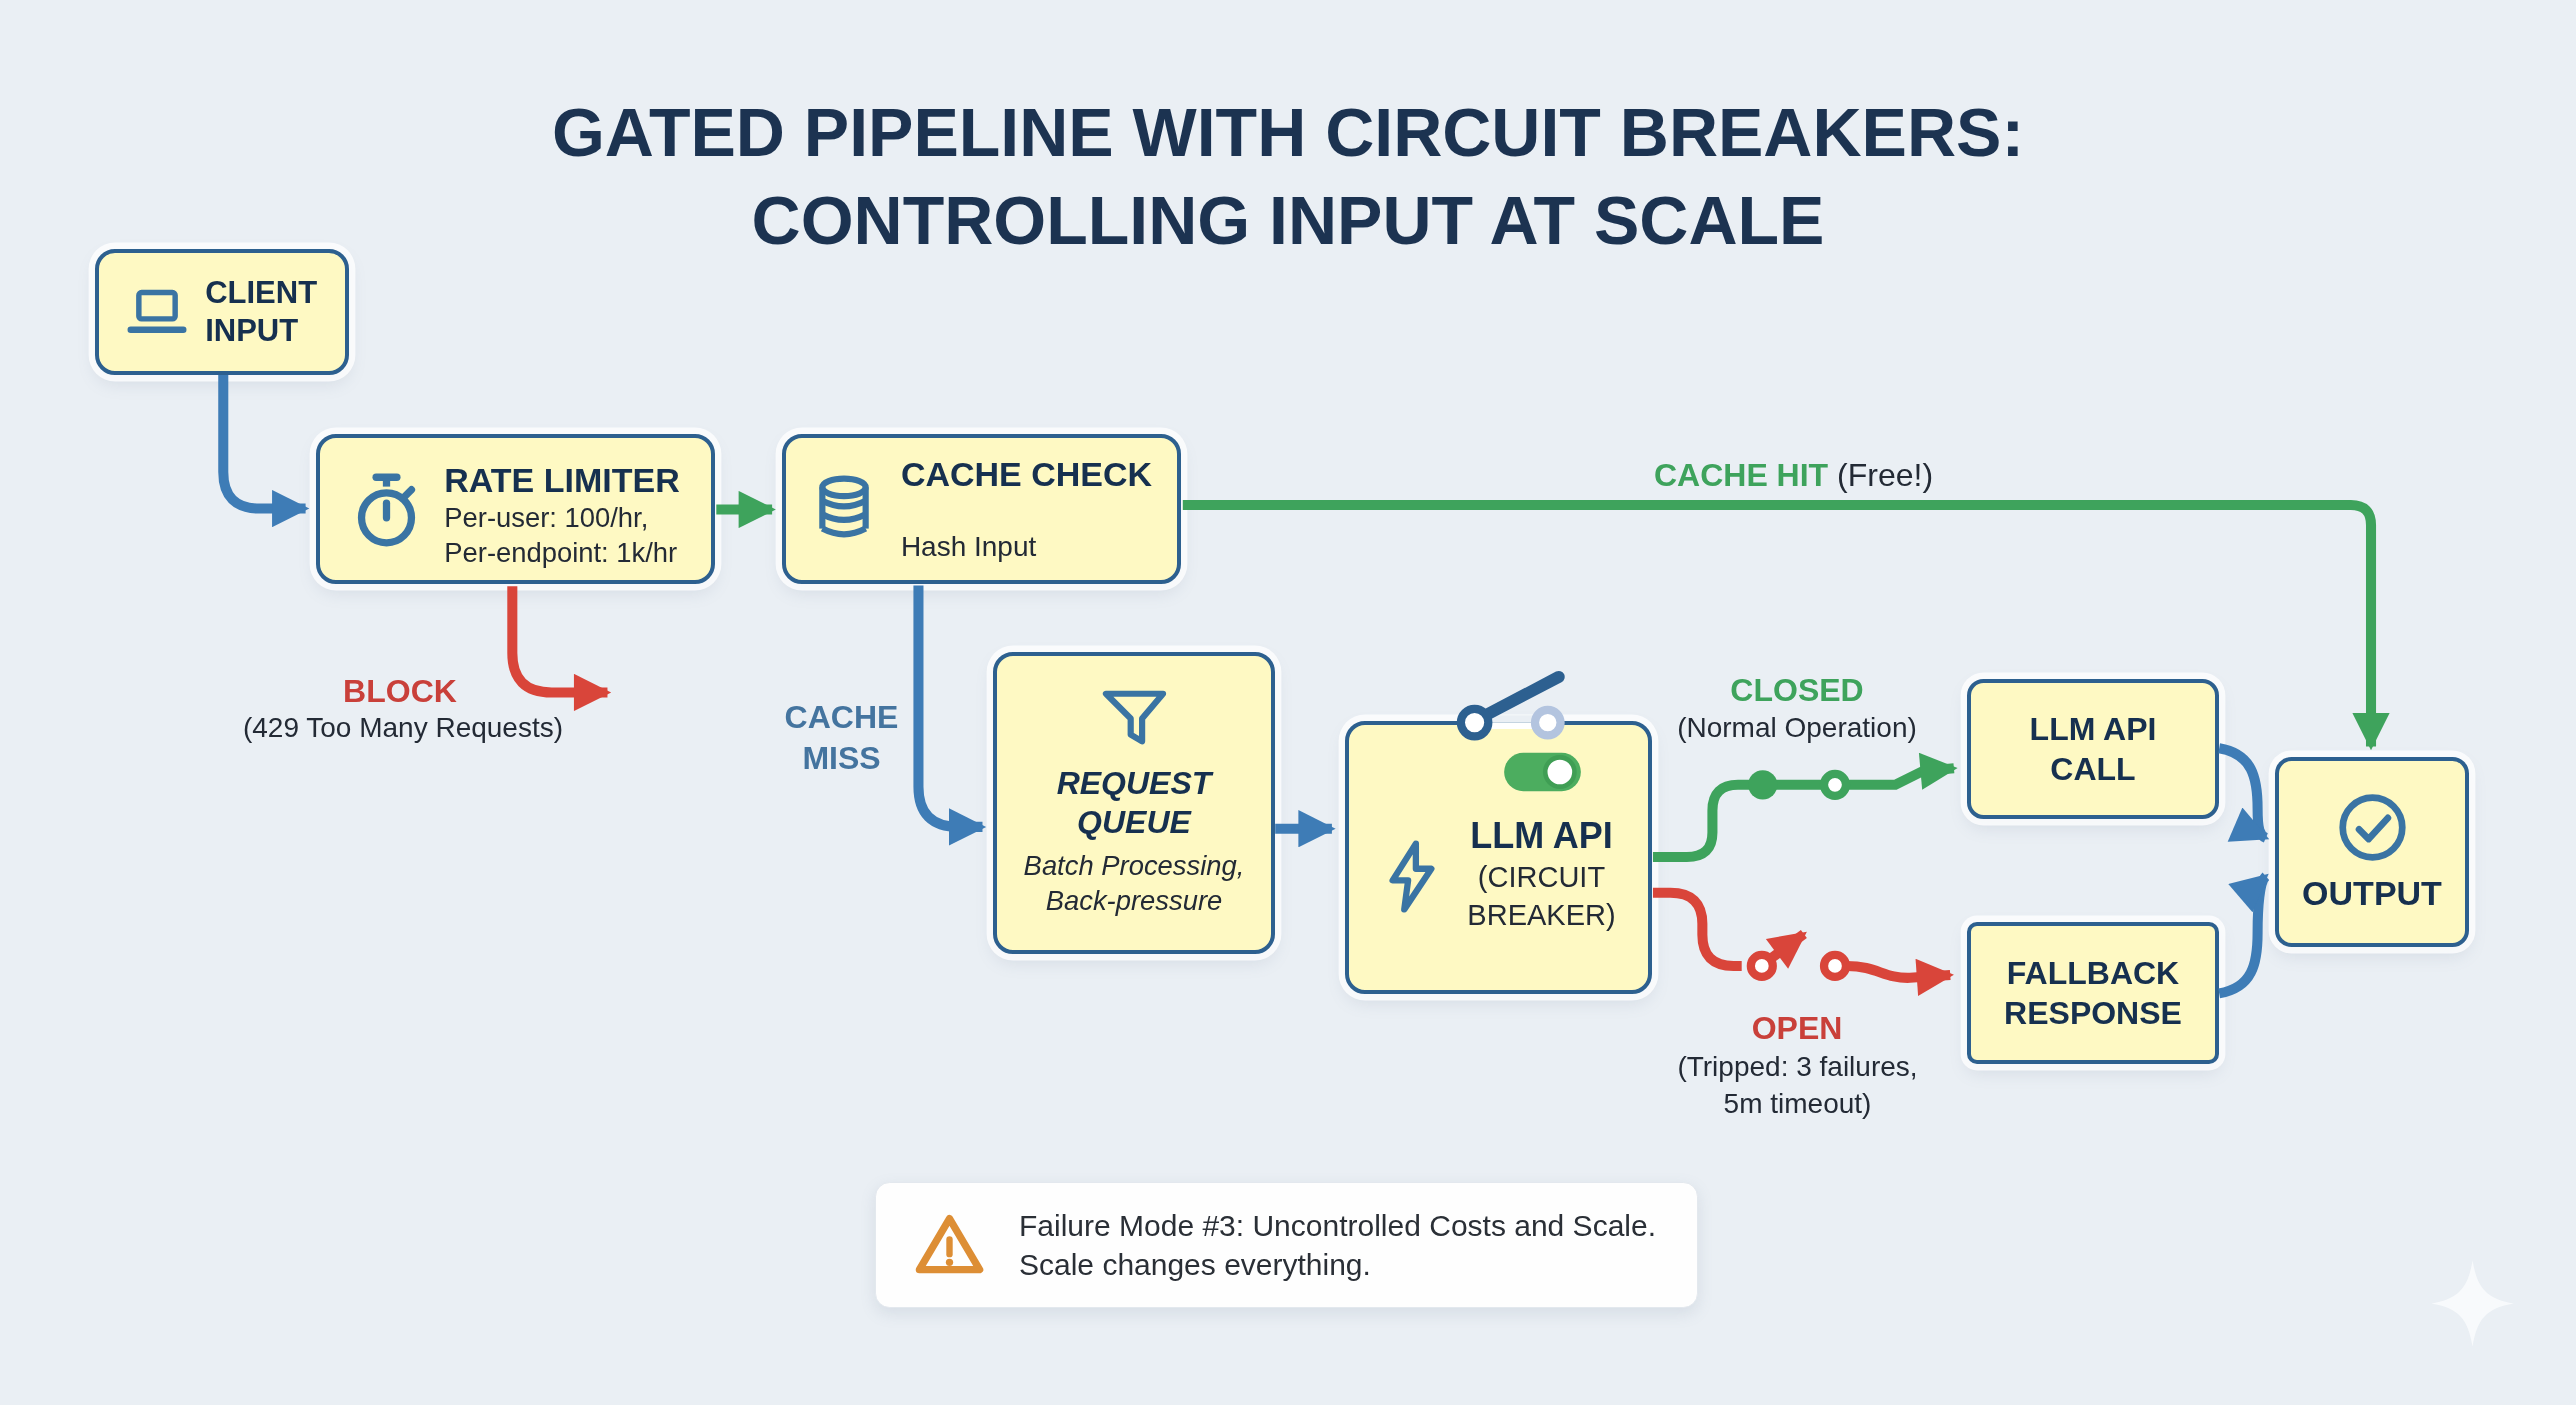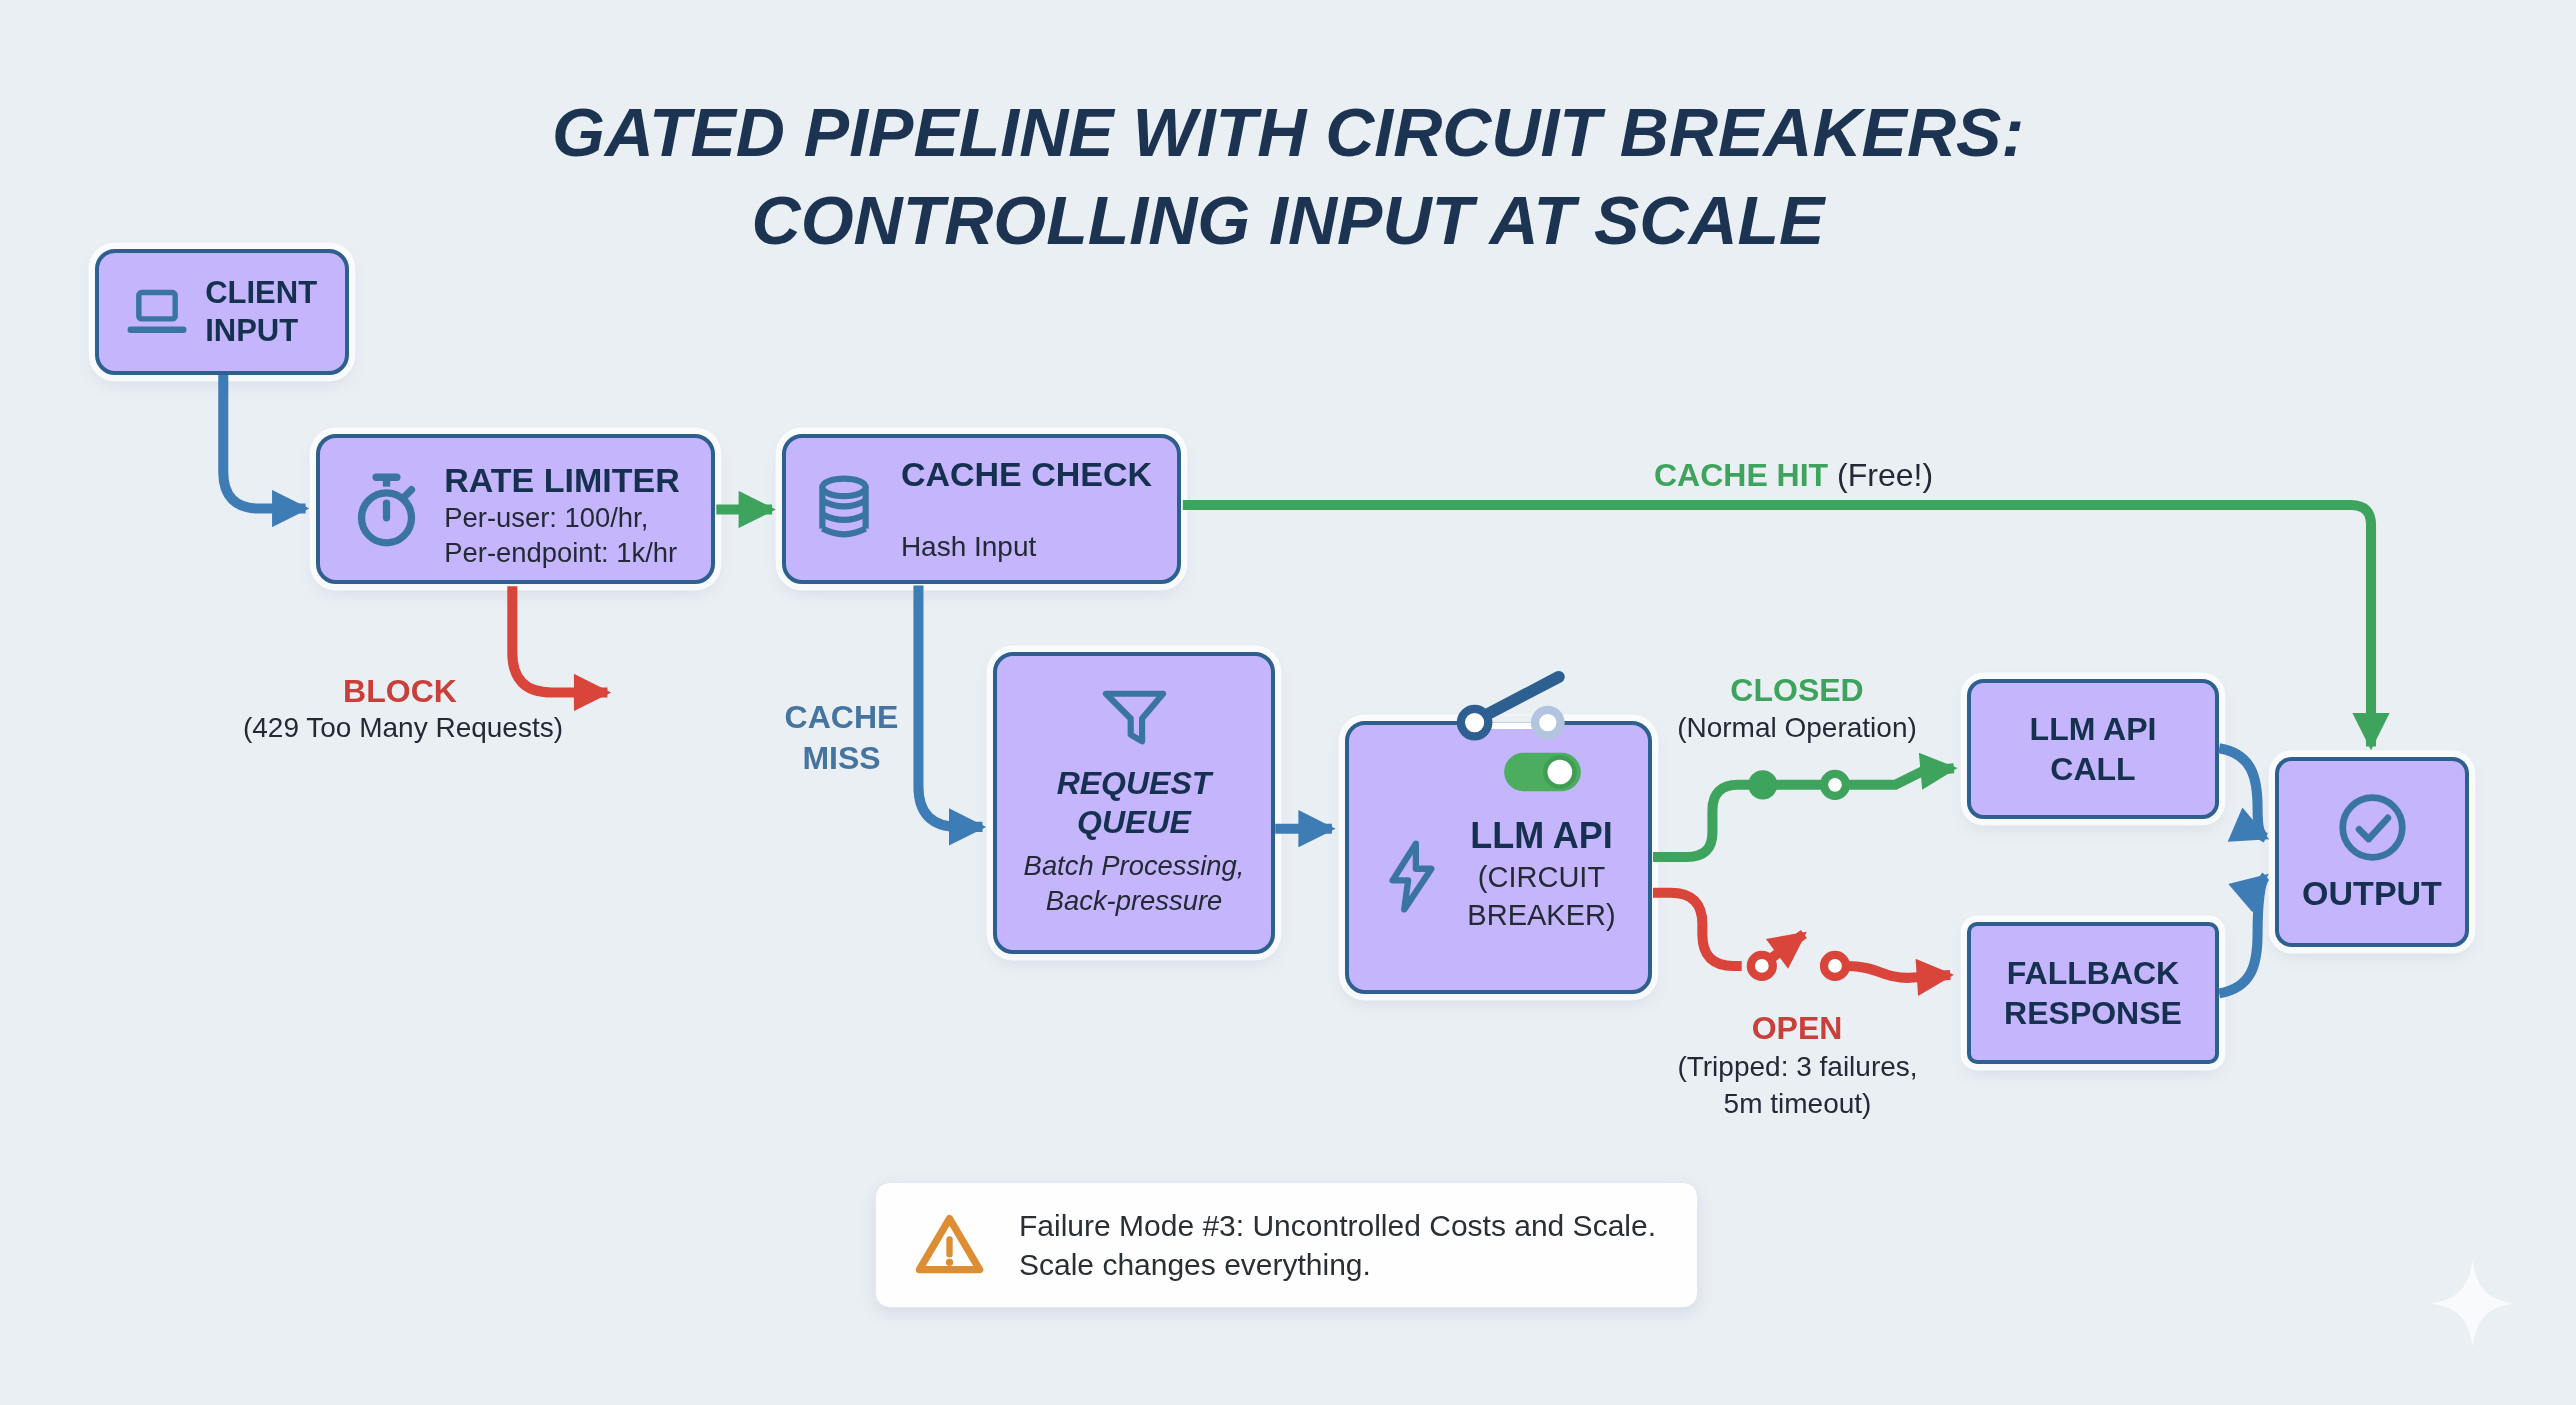--- a/index.html
+++ b/index.html
@@ -12,7 +12,6 @@
     position:absolute;left:0;top:88px;width:2576px;text-align:center;
     font-size:68px;line-height:88px;font-weight:800;letter-spacing:0px;
     color:#1C3351;
-    font-style:italic;
   }
   .box{
     position:absolute;background:#c4b5fd;border:4.6px solid #2D608F;border-radius:20px;

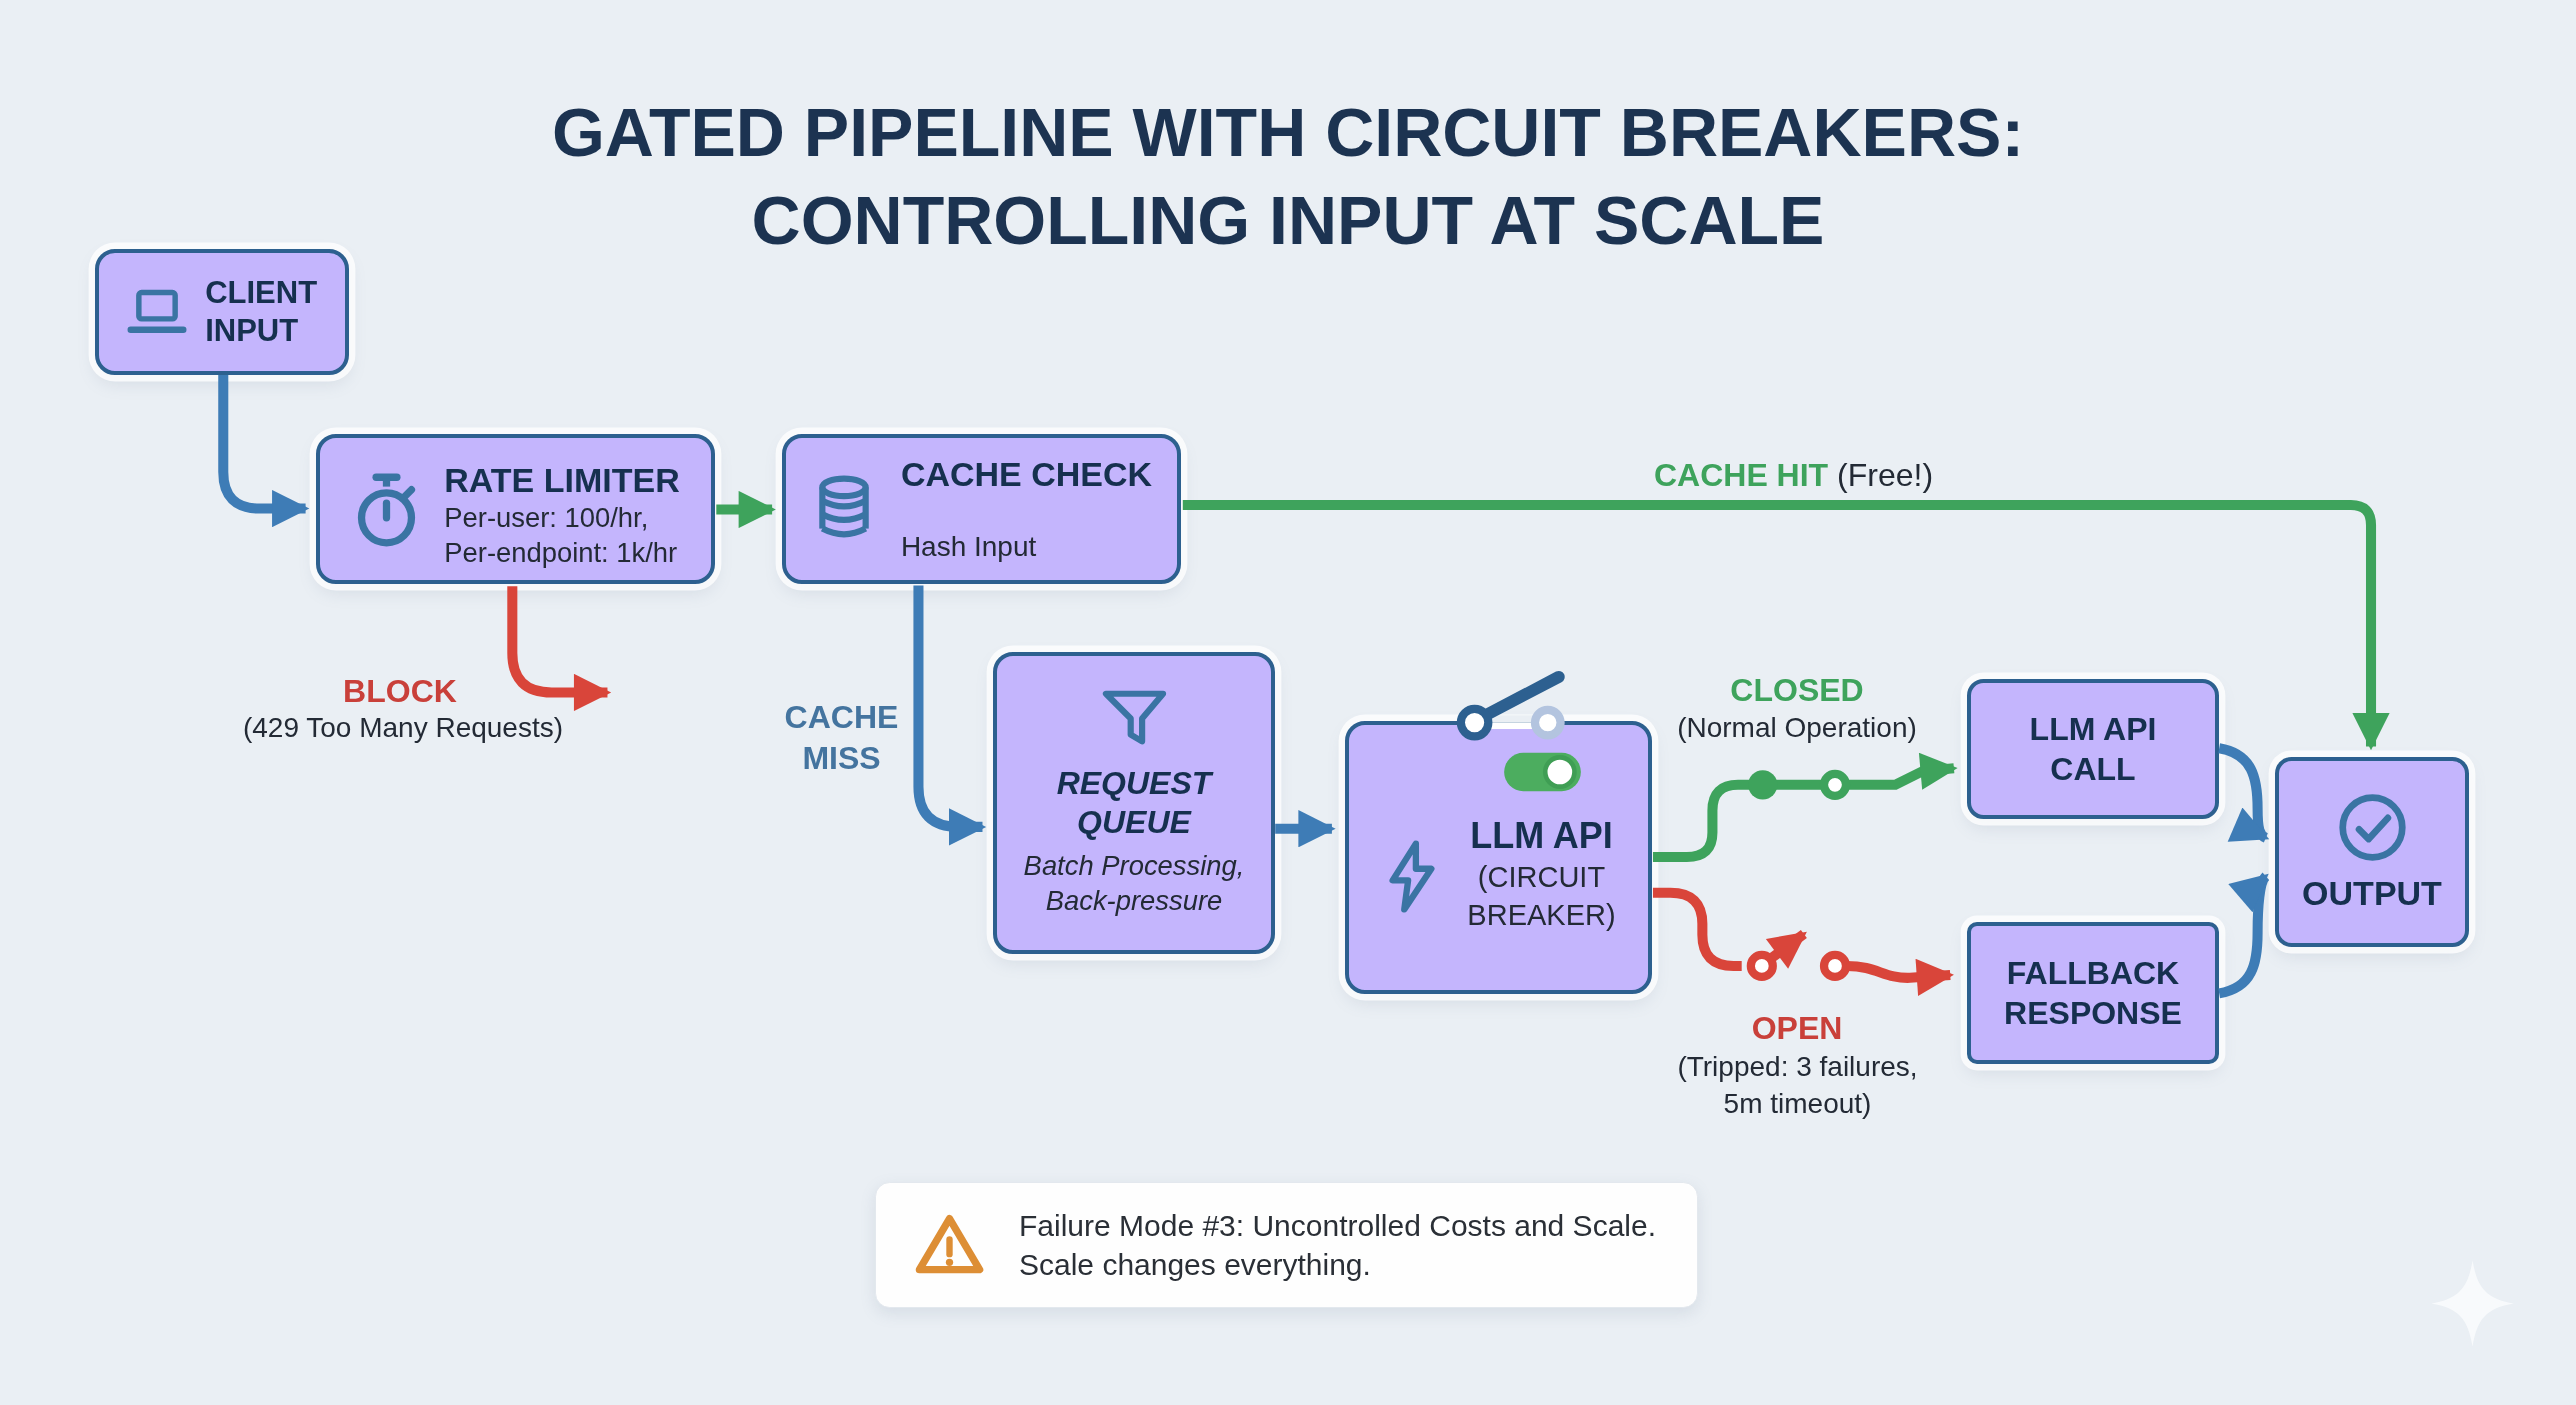--- a/index.html
+++ b/index.html
@@ -14,7 +14,7 @@
     color:#1C3351;
   }
   .box{
-    position:absolute;background:#c4b5fd;border:4.6px solid #2D608F;border-radius:20px;
+    position:absolute;background:#fef9c3;border:4.6px solid #2D608F;border-radius:20px;
     box-shadow:0 0 0 6.4px rgba(255,255,255,0.78),0 7.3px 16.5px rgba(110,130,155,0.18);
     box-sizing:border-box;display:flex;align-items:center;justify-content:center;
   }

